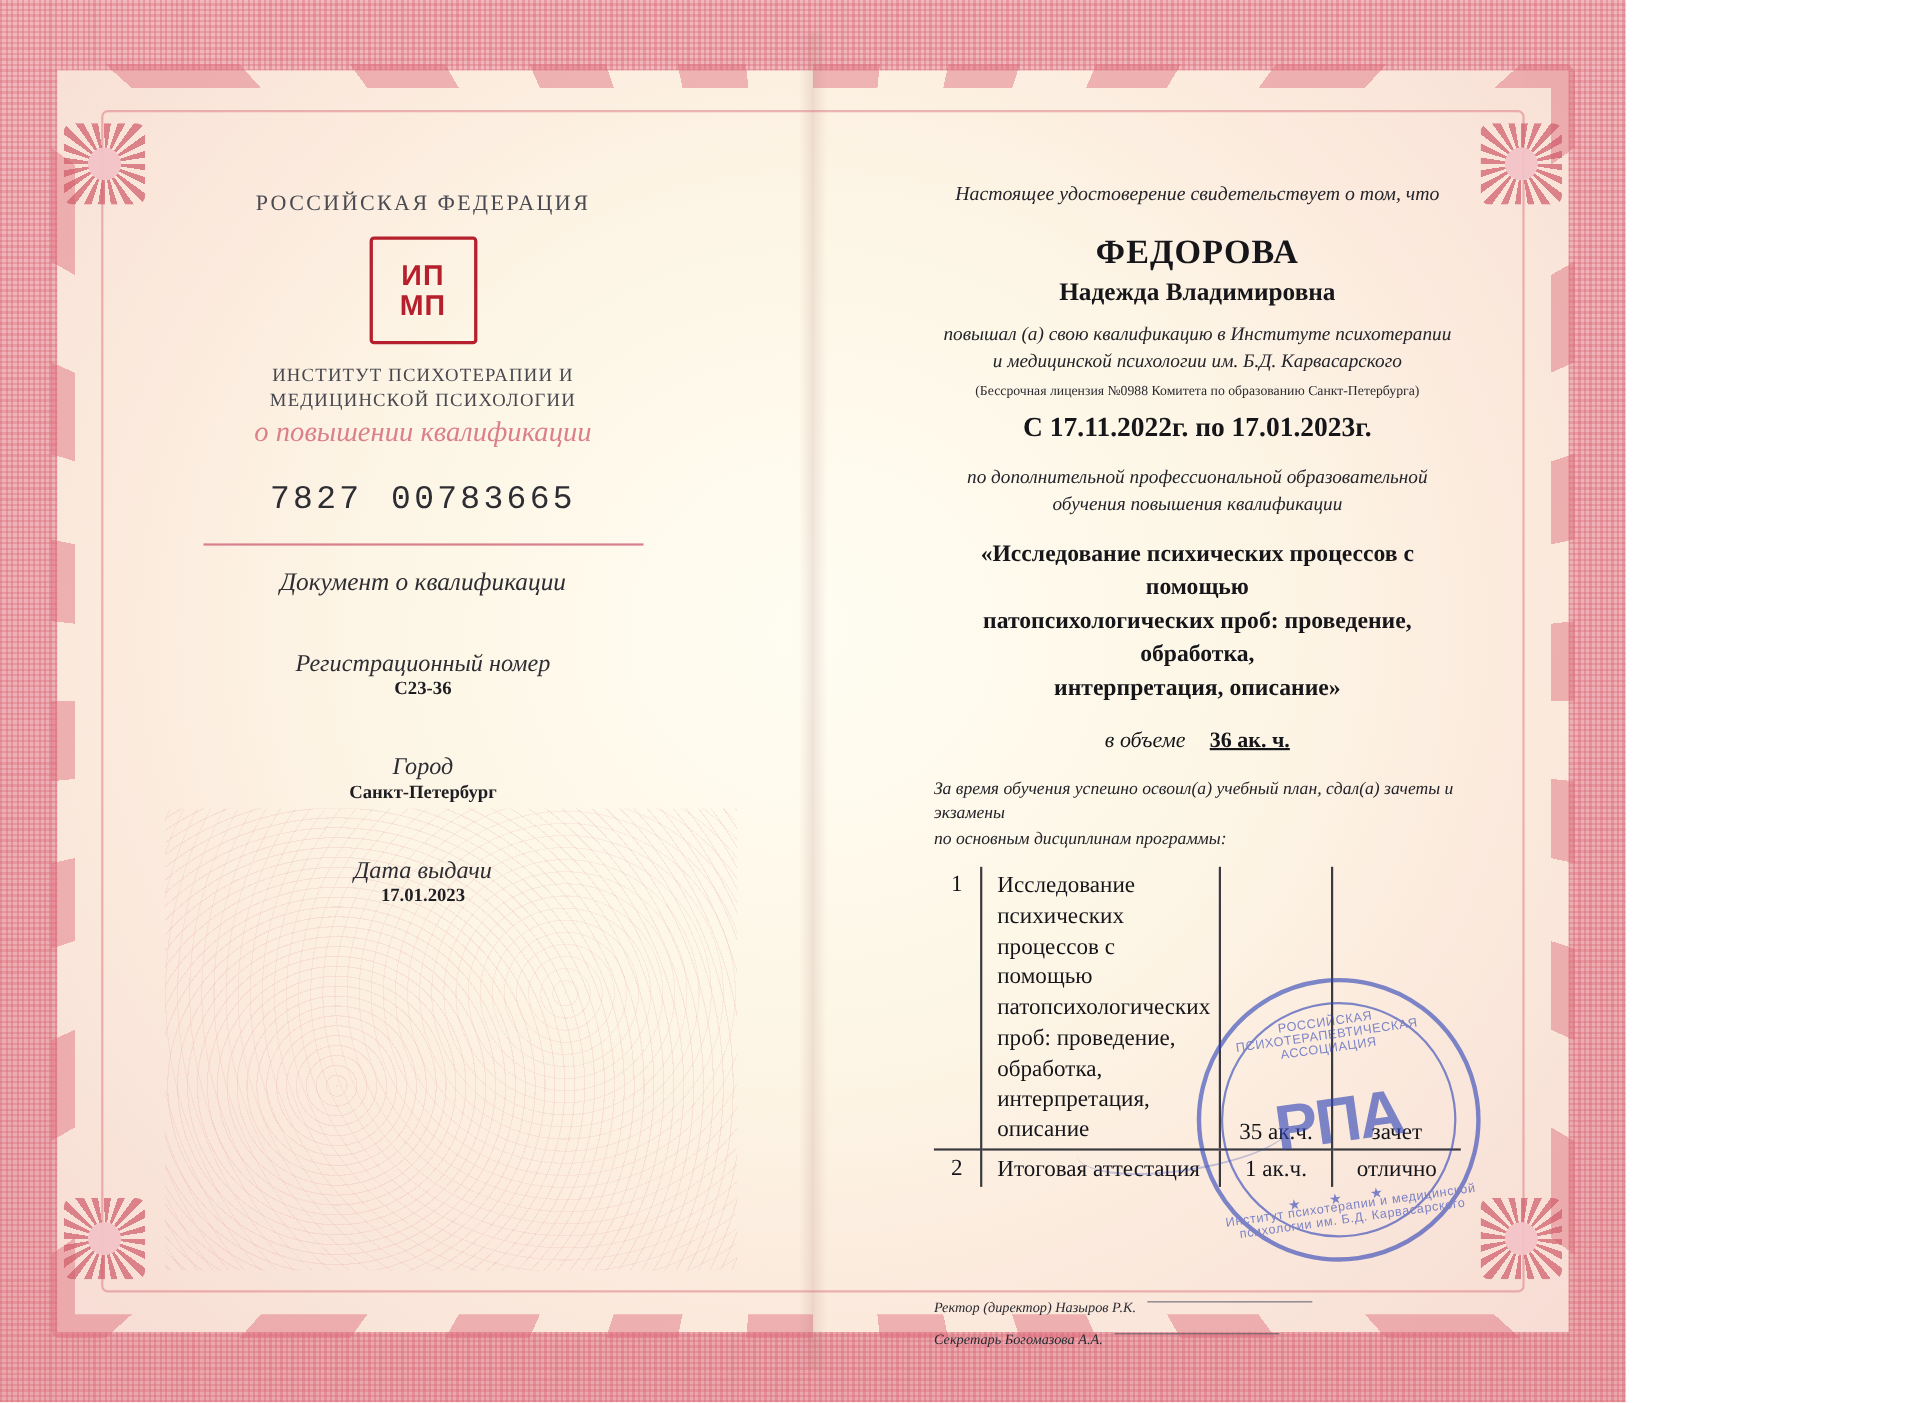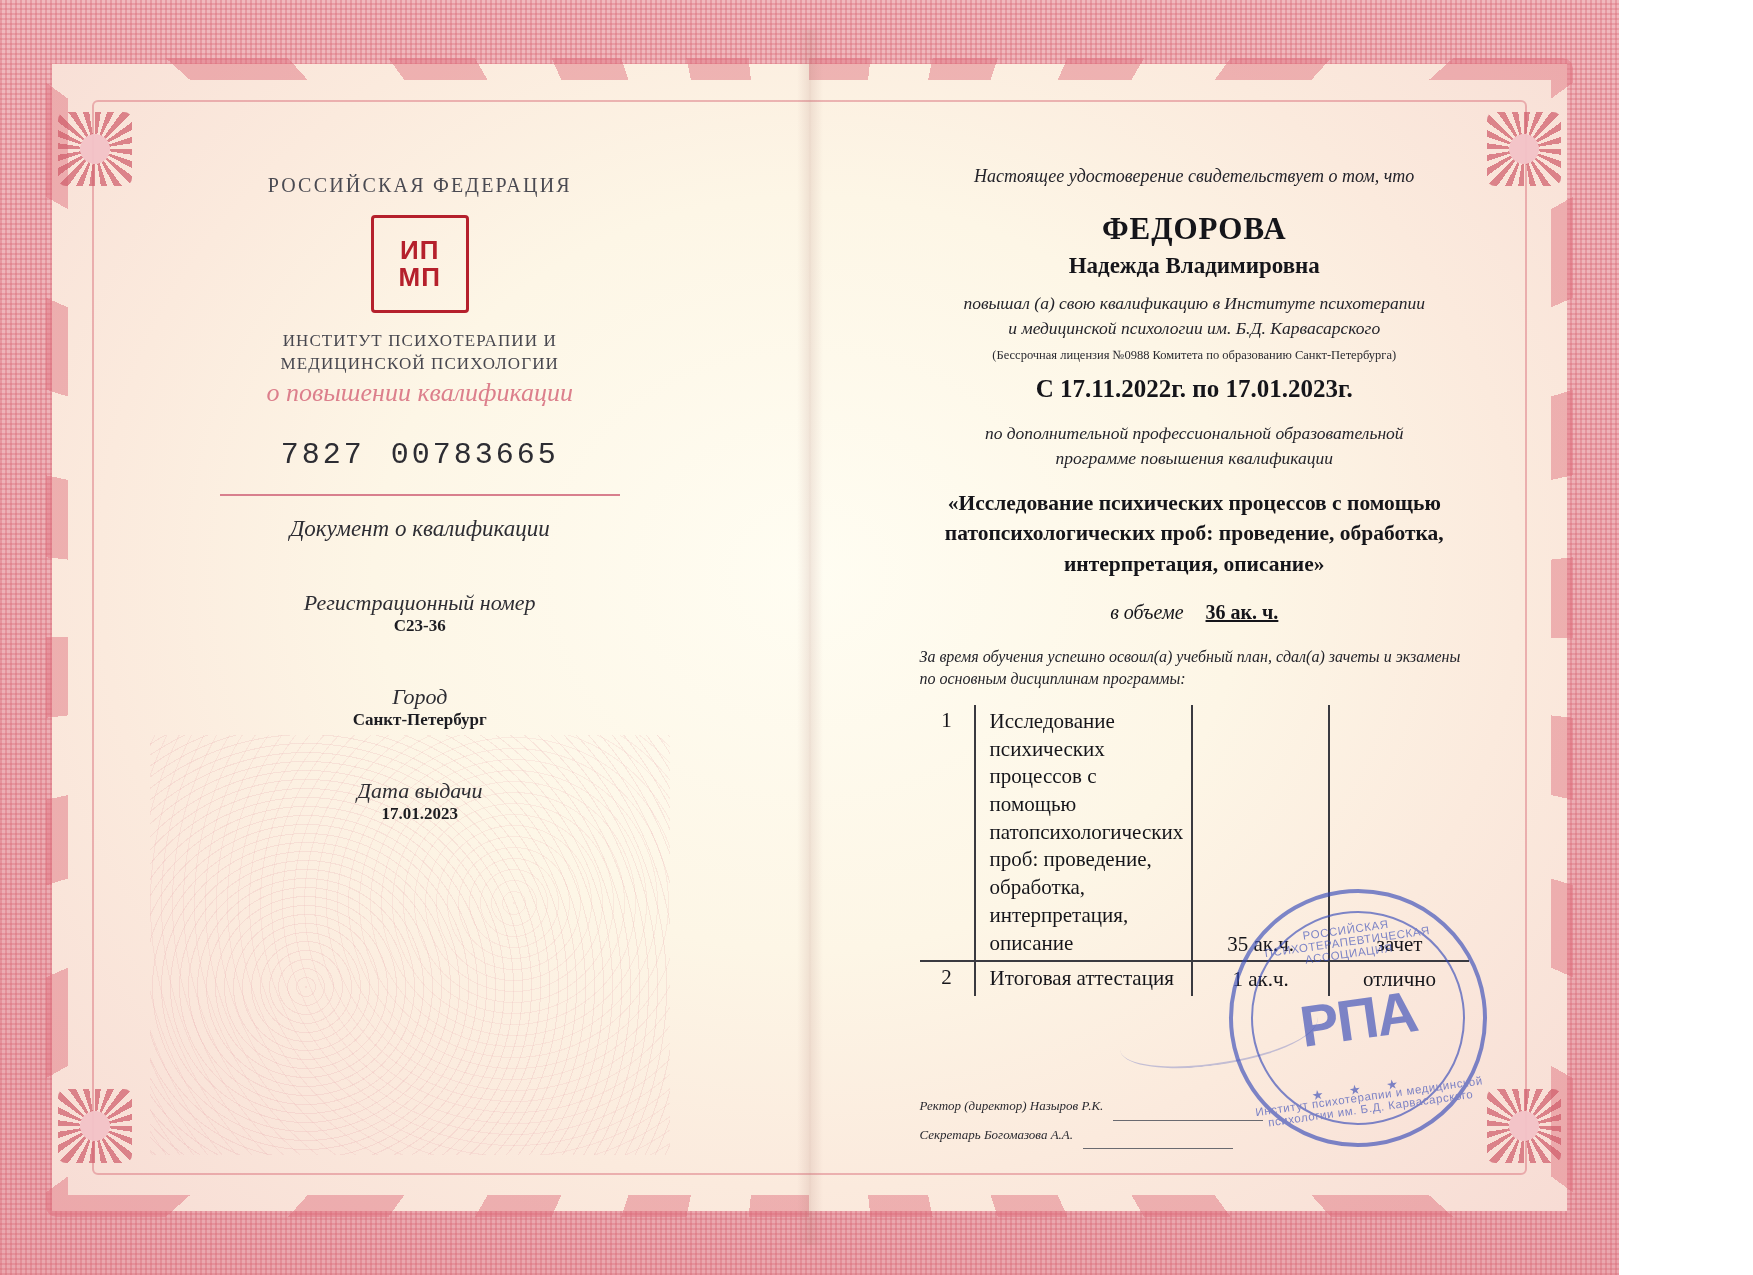--- a/index.html
+++ b/index.html
@@ -12,7 +12,7 @@
   }
   .page {
     position: relative;
-    width: 1619px;
+    width: 1478px;
     height: 1275px;
     overflow: hidden;
     background:

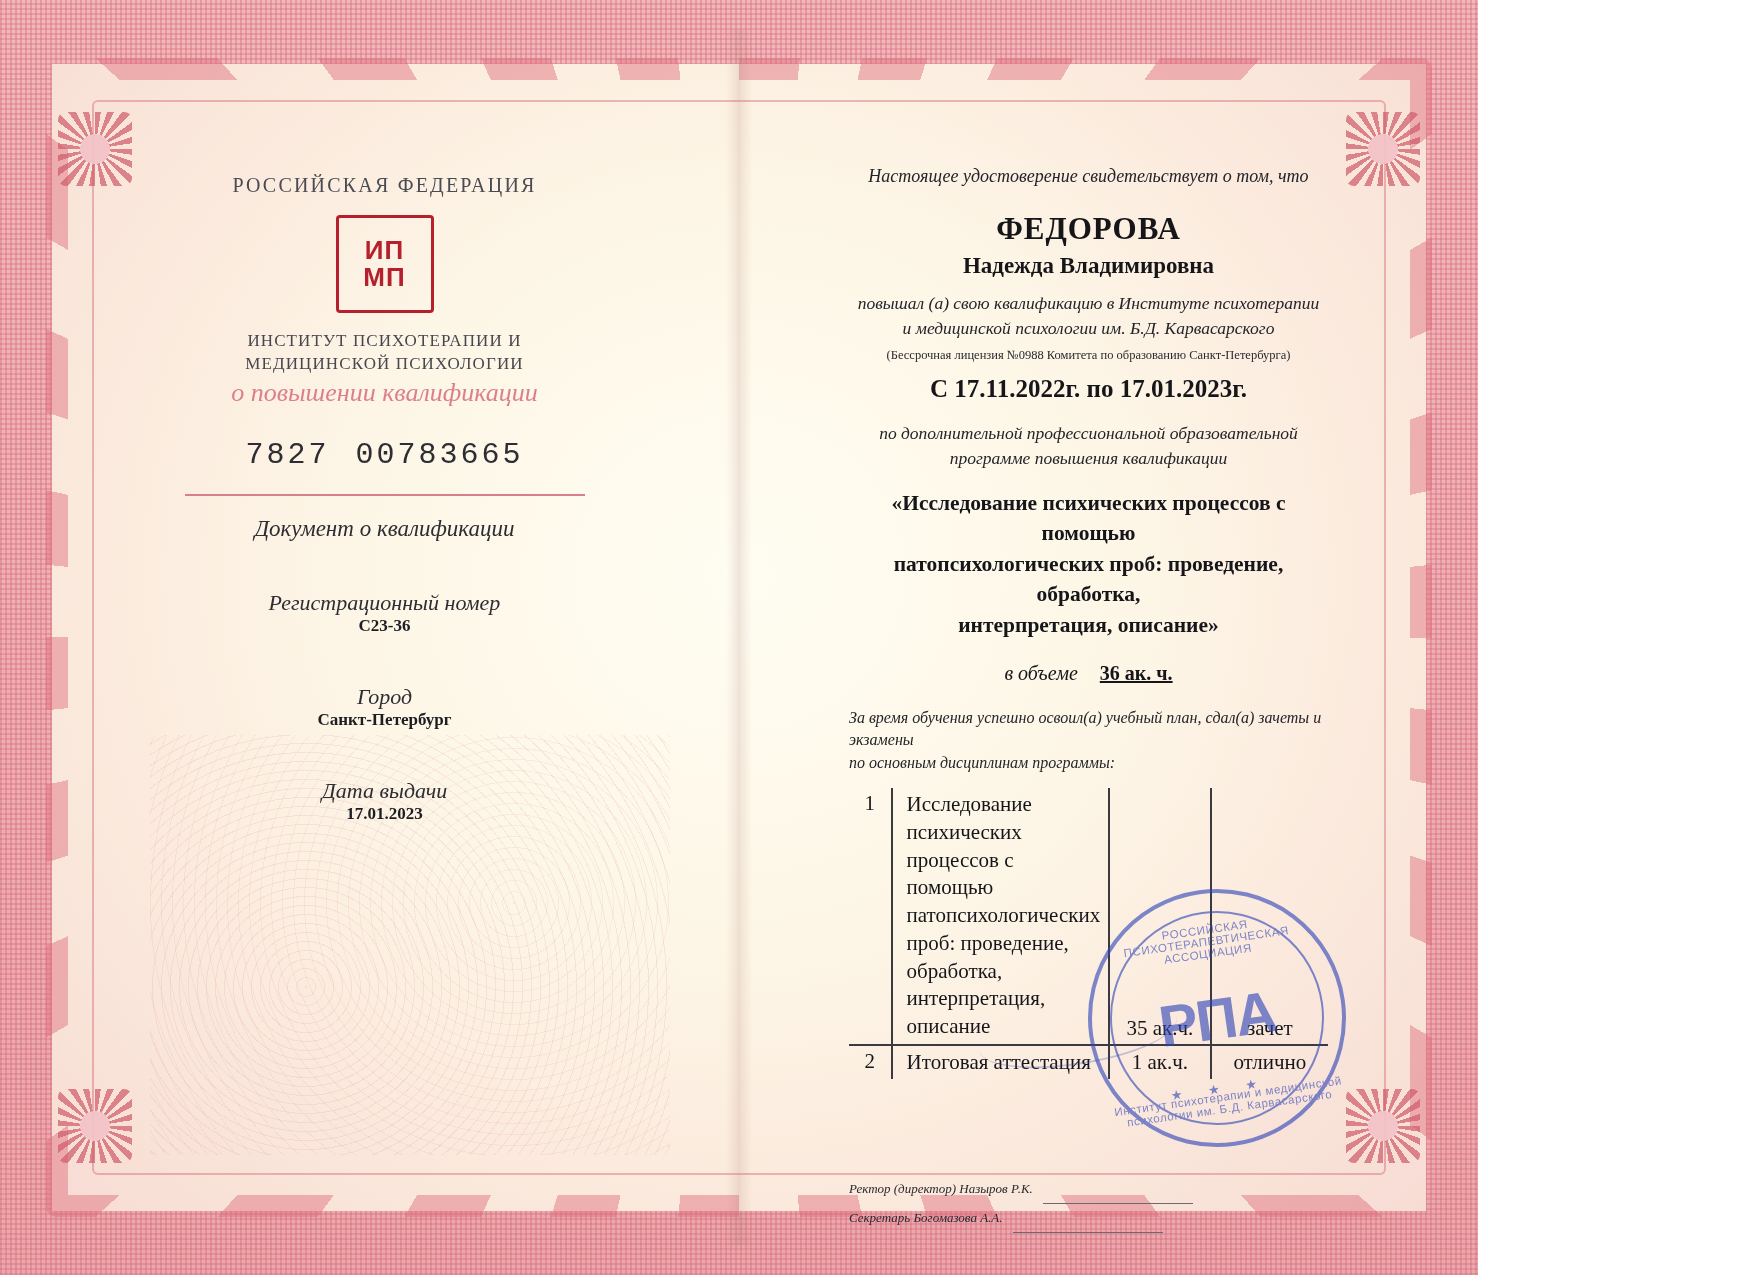--- a/index.html
+++ b/index.html
@@ -473,7 +473,7 @@
 
       <div class="r-prog">
         <div>по дополнительной профессиональной образовательной</div>
-        <div>программе повышения квалификации</div>
+        <div>обучения повышения квалификации</div>
       </div>
 
       <div class="r-course">

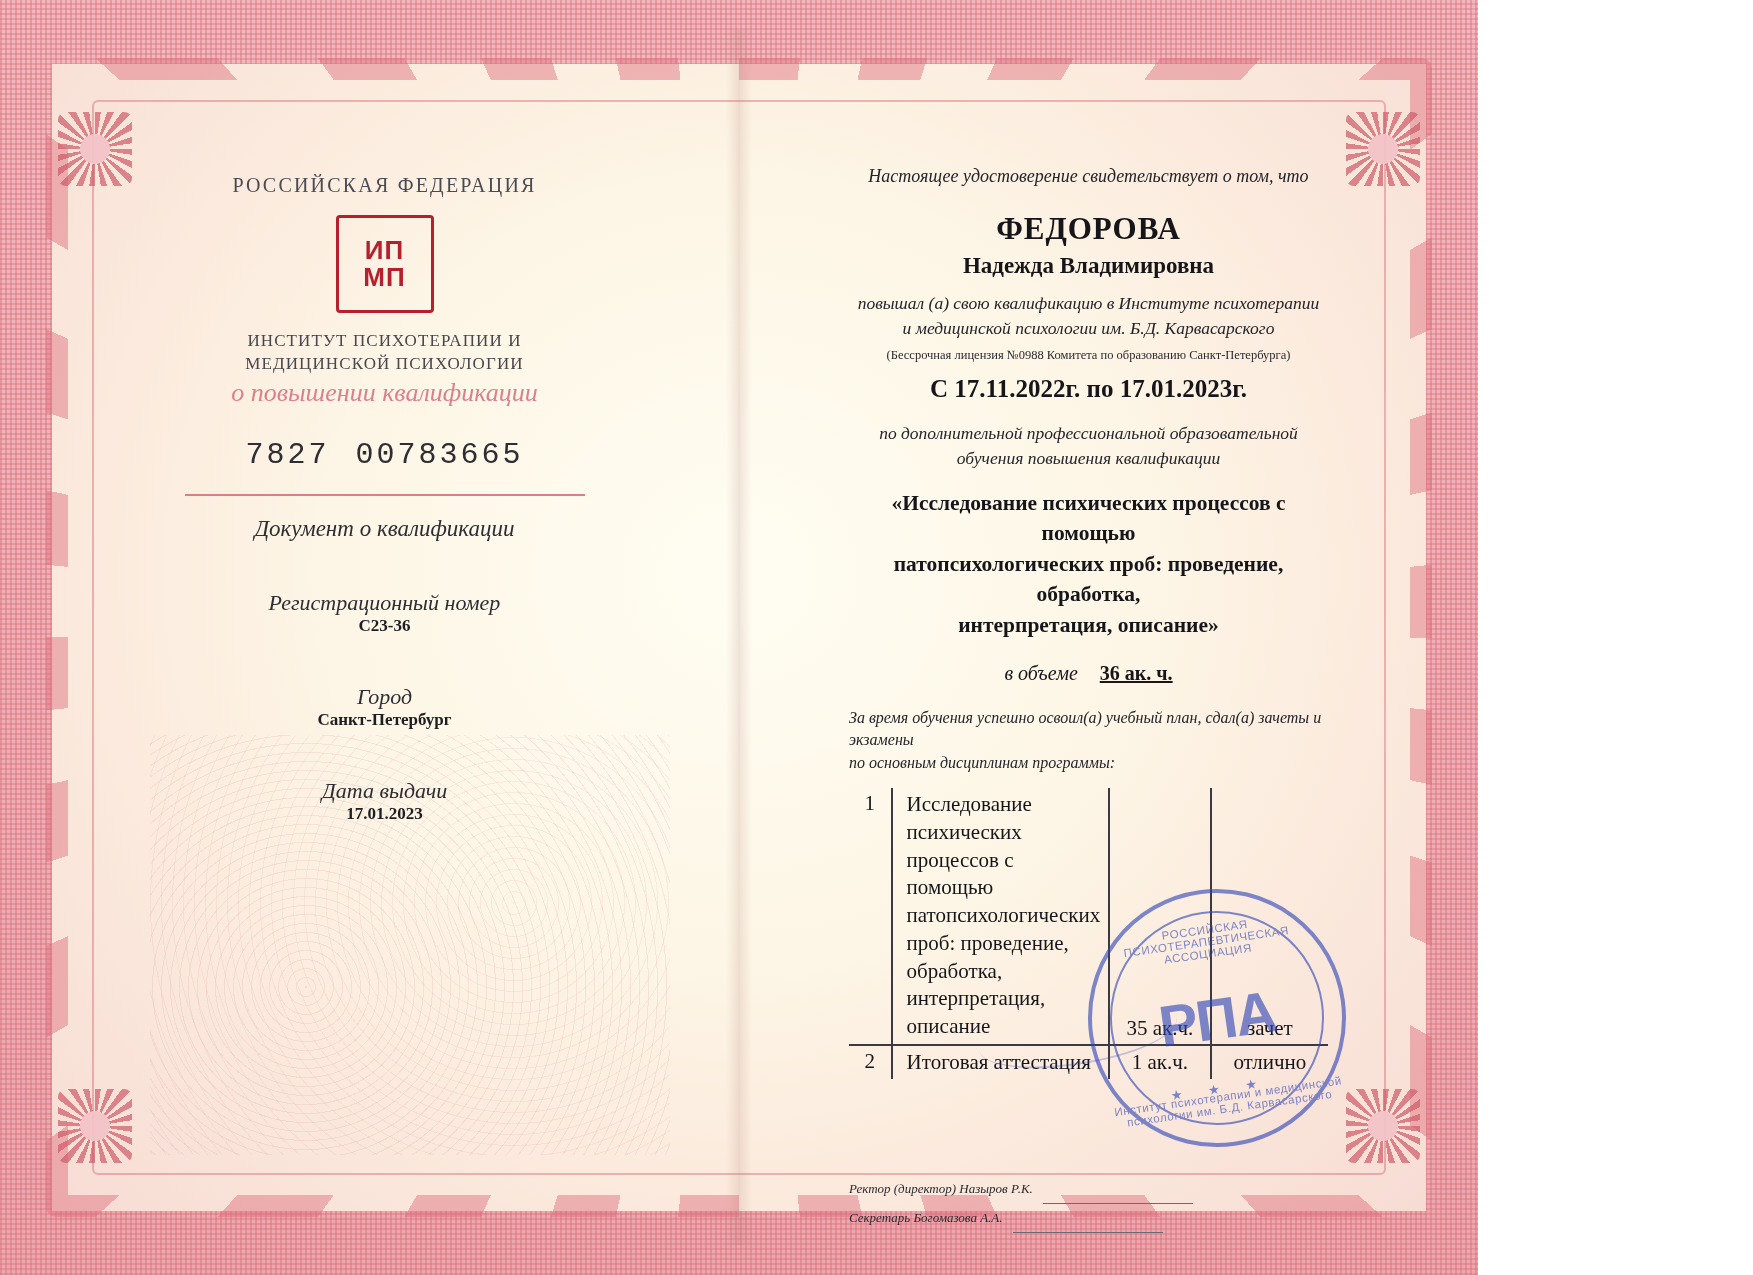--- a/index.html
+++ b/index.html
@@ -325,7 +325,7 @@
   }
   .sig-line {
     display: flex;
-    align-items: flex-end;
+    align-items: flex-start;
     gap: 10px;
   }
   .sig-line .ln {

